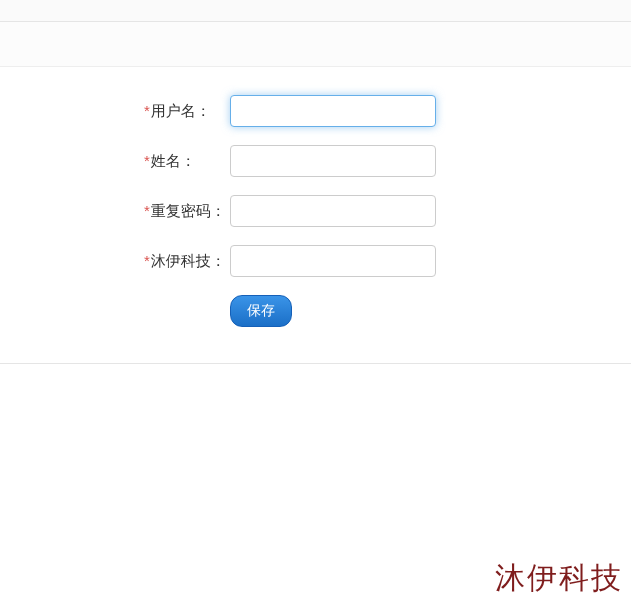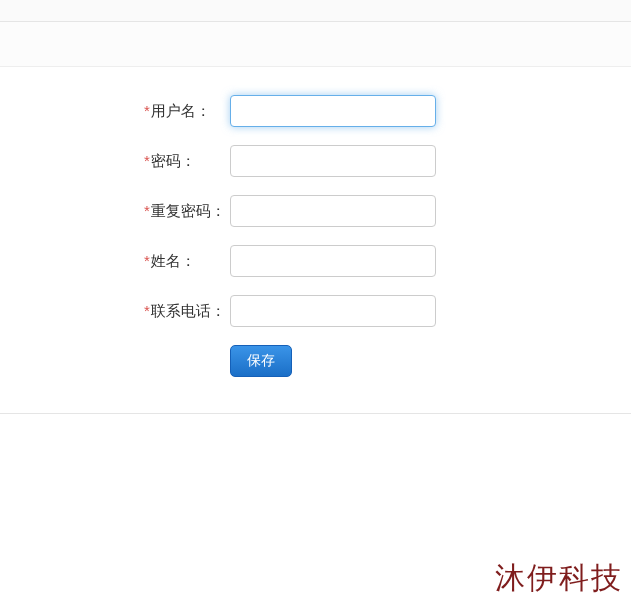--- a/index.html
+++ b/index.html
@@ -114,12 +114,6 @@
     <input type="text" class="text-input focused" autofocus="" value="" style="">
   </div>
 
-  <div class="form-row">
-    <label class="form-label">
-      <span class="required">*</span><span>密码：</span>
-    </label>
-    <input type="password" class="text-input" value="" style="">
-  </div>
 
   <div class="form-row">
     <label class="form-label">

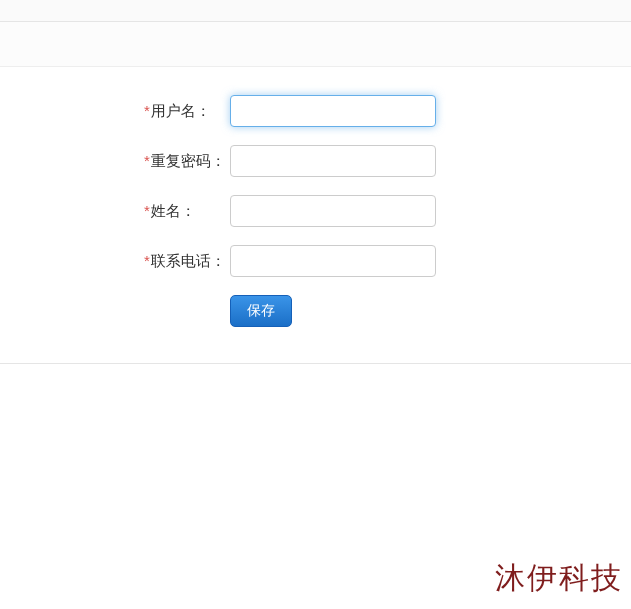--- a/index.html
+++ b/index.html
@@ -117,16 +117,16 @@
 
   <div class="form-row">
     <label class="form-label">
-      <span class="required">*</span><span>重复密码：</span>
+      <span class="required">*</span><span>姓名：</span>
     </label>
-    <input type="password" class="text-input" value="" style="">
+    <input type="text" class="text-input" value="" style="">
   </div>
 
   <div class="form-row">
     <label class="form-label">
-      <span class="required">*</span><span>姓名：</span>
+      <span class="required">*</span><span>重复密码：</span>
     </label>
-    <input type="text" class="text-input" value="" style="">
+    <input type="password" class="text-input" value="" style="">
   </div>
 
 

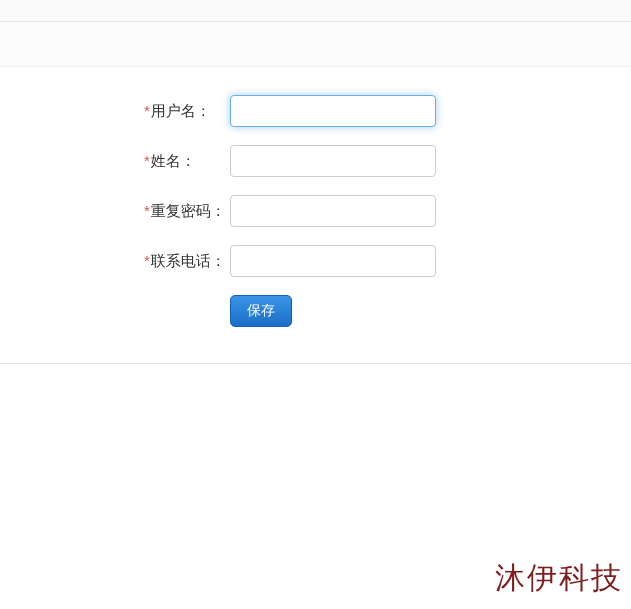--- a/index.html
+++ b/index.html
@@ -132,7 +132,7 @@
 
   <div class="form-row">
     <label class="form-label">
-      <span class="required">*</span><span>联系电话：</span>
+      <span class="required">*</span><span>沐伊科技：</span>
     </label>
     <input type="text" class="text-input" value="" style="">
   </div>

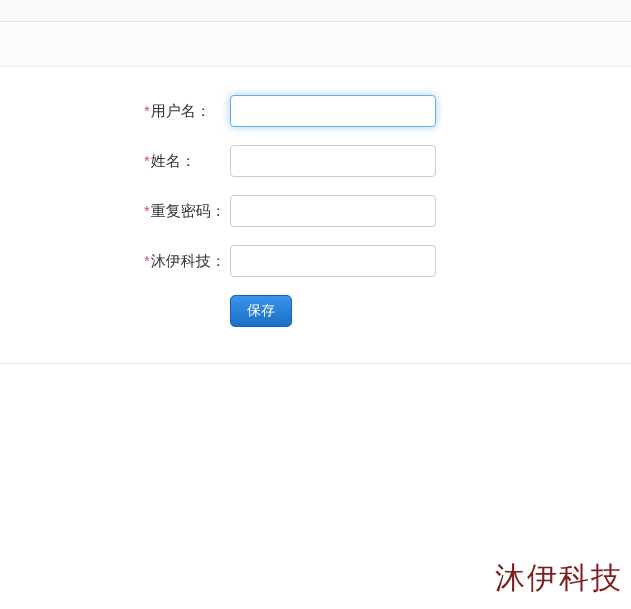--- a/index.html
+++ b/index.html
@@ -84,7 +84,7 @@
       border: 1px solid #1560b8;
       color: #fff;
       padding: 6px 16px;
-      border-radius: 5px;
+      border-radius: 12px;
       font-size: 14px;
       cursor: pointer;
       font-family: inherit;

